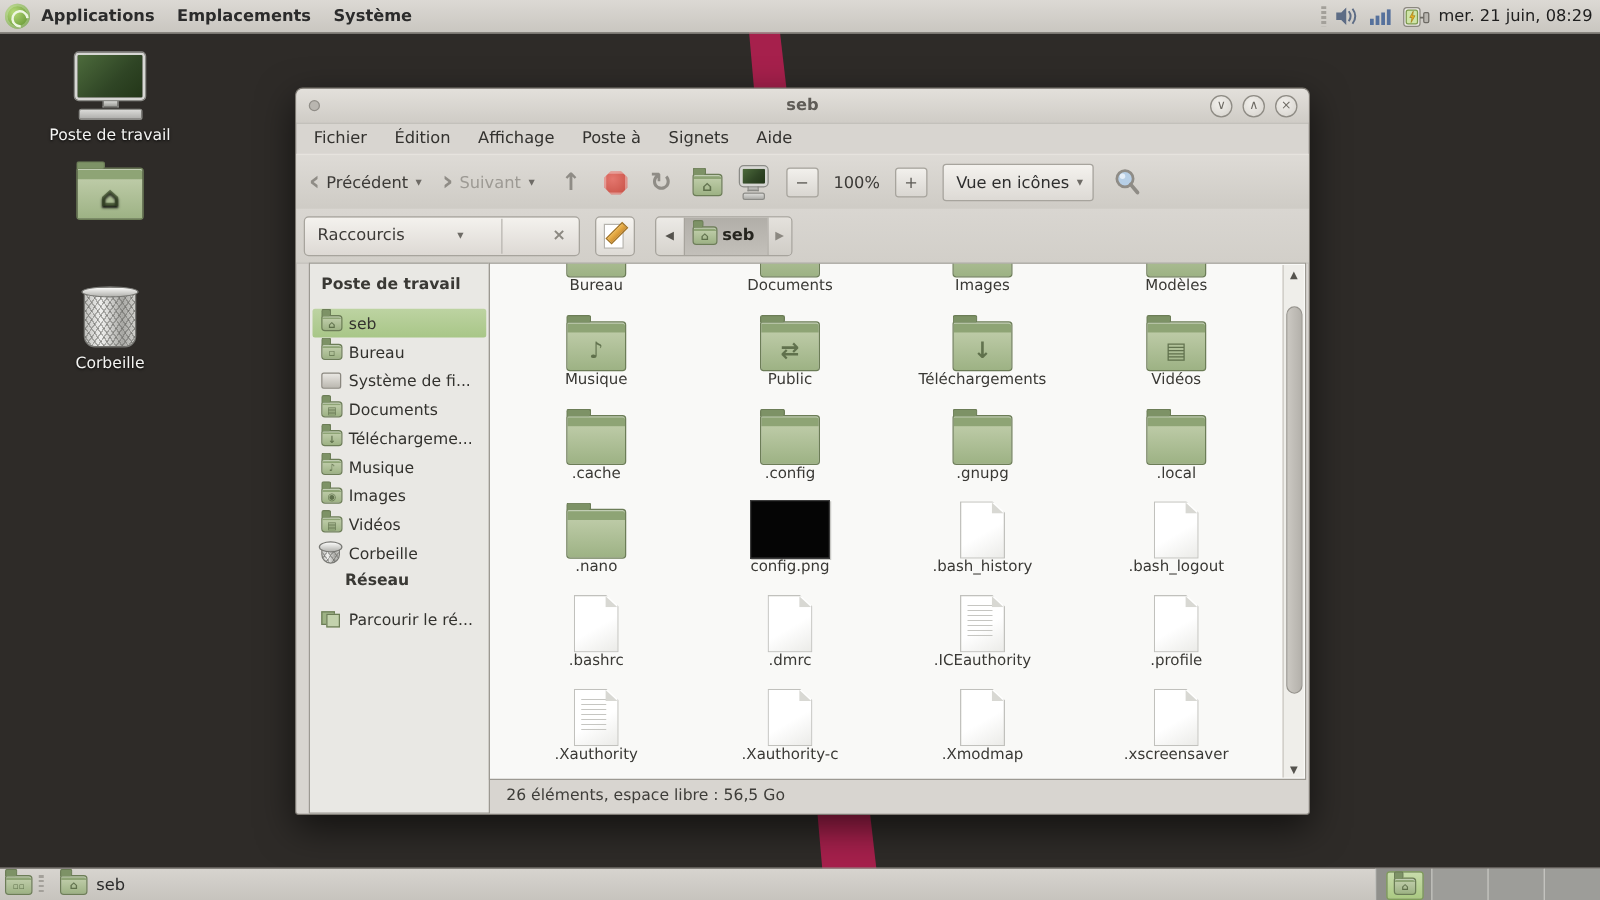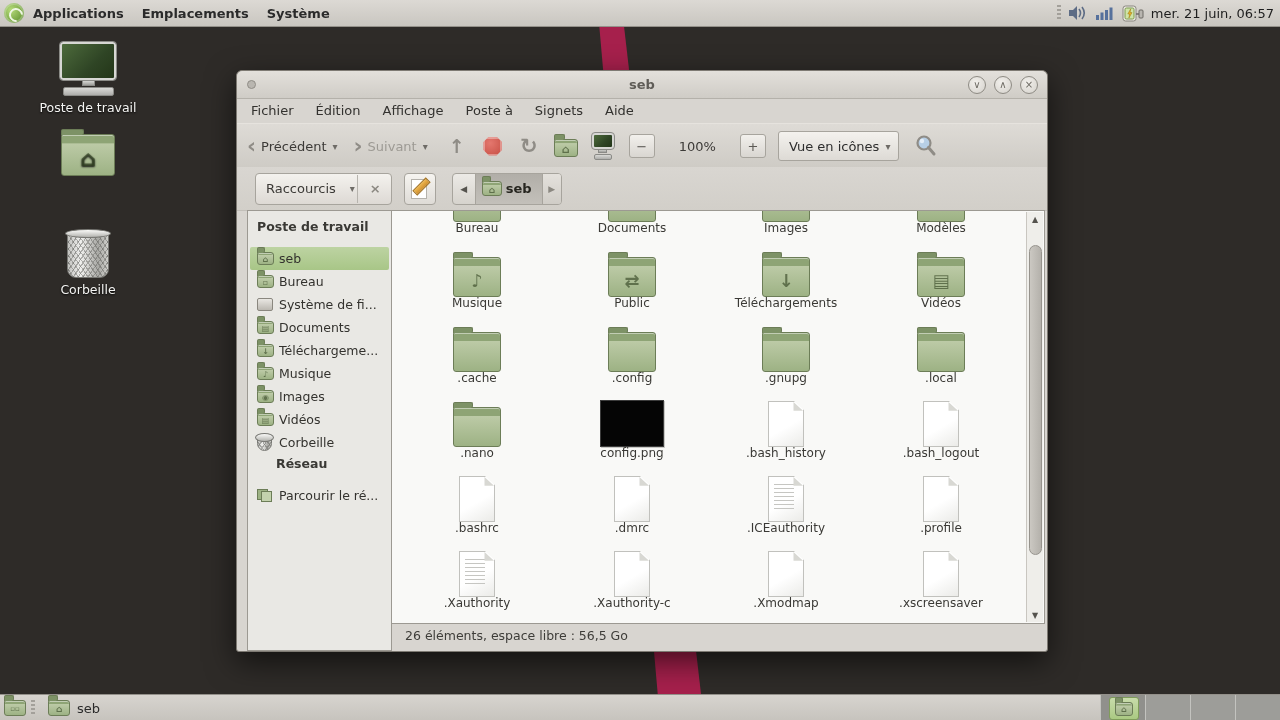--- a/index.html
+++ b/index.html
@@ -218,7 +218,7 @@
           <rect x="17" y="5" width="4" height="8" rx="1" fill="#b9b6b0" stroke="#6d6a64"></rect>
         </svg>
       </span>
-      <span id="clock">mer. 21 juin, 06:57</span>
+      <span id="clock">mer. 21 juin, 08:29</span>
     </div>
   </div>
 

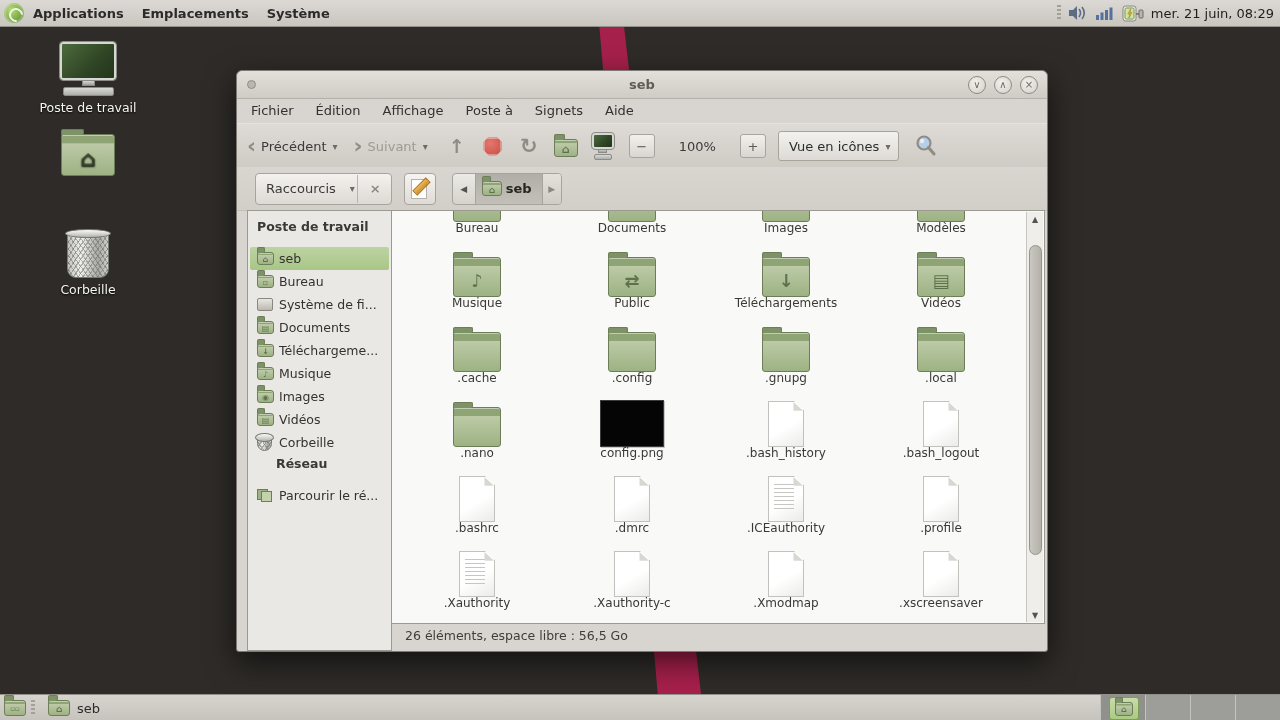--- a/index.html
+++ b/index.html
@@ -301,7 +301,7 @@
         </span>
       </span>
       <span class="sqbtn" style="margin-left:10px">−</span>
-      <span class="tbtxt" style="margin:0 24px">100%</span>
+      <span class="tbtxt" style="margin:0 12px">100%</span>
       <span class="sqbtn">+</span>
       <span id="view-dd" style="margin-left:12px">
         <span>Vue en icônes</span>

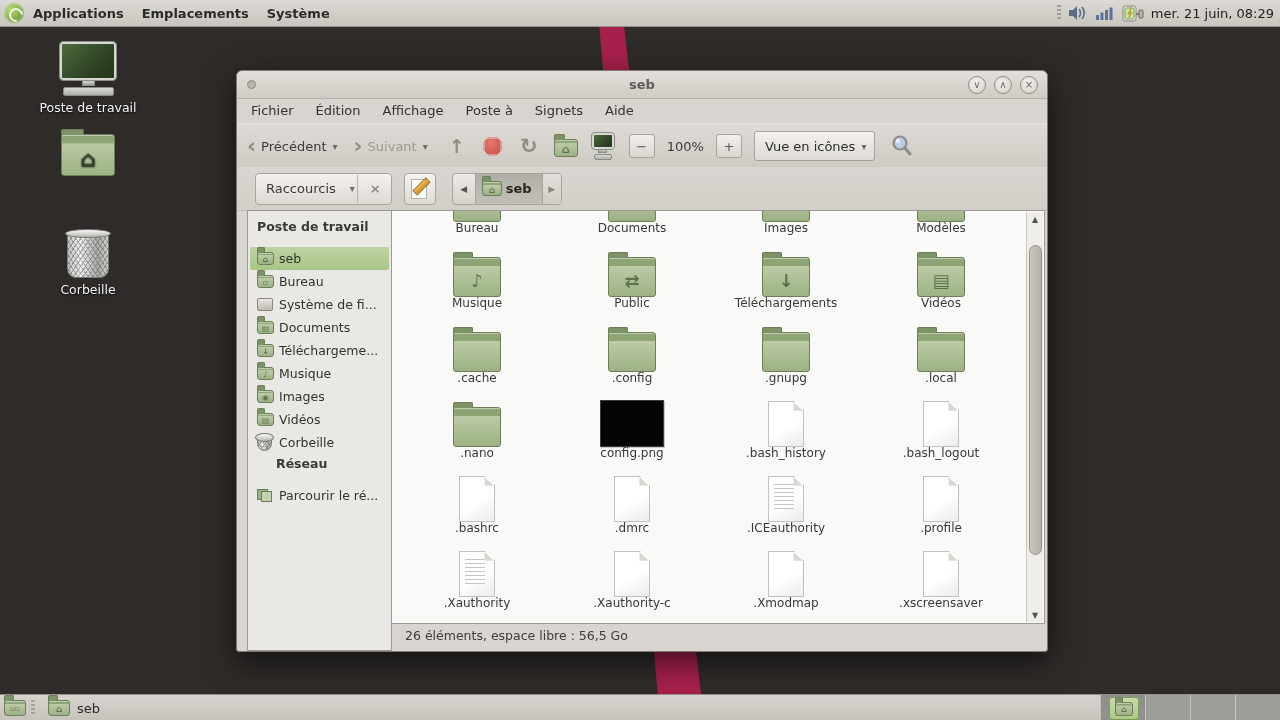--- a/index.html
+++ b/index.html
@@ -114,9 +114,9 @@
   #locbar{position:absolute;left:0;top:96px;right:0;height:43px;display:flex;
     align-items:center;background:linear-gradient(#d9d6d1,#d2cfc9);
     border-bottom:1px solid #c2bfb9;}
-  #shortcut-combo{margin-left:18px;height:30px;border:1px solid #a7a49d;border-radius:4px;
+  #shortcut-combo{margin-left:6px;height:30px;border:1px solid #a7a49d;border-radius:4px;
     background:linear-gradient(#f4f2ee,#ddd9d4);display:flex;align-items:center;
-    font-size:13px;color:#3c3a37;}
+    font-size:13px;color:#3c3a37;gap:28px;}
   #shortcut-combo .sep{width:1px;height:28px;background:#b7b4ae;margin:0 2px;}
   #pencil-btn{margin-left:12px;width:30px;height:30px;border:1px solid #a7a49d;border-radius:4px;
     background:linear-gradient(#f6f4f0,#dedbd6);position:relative;}

